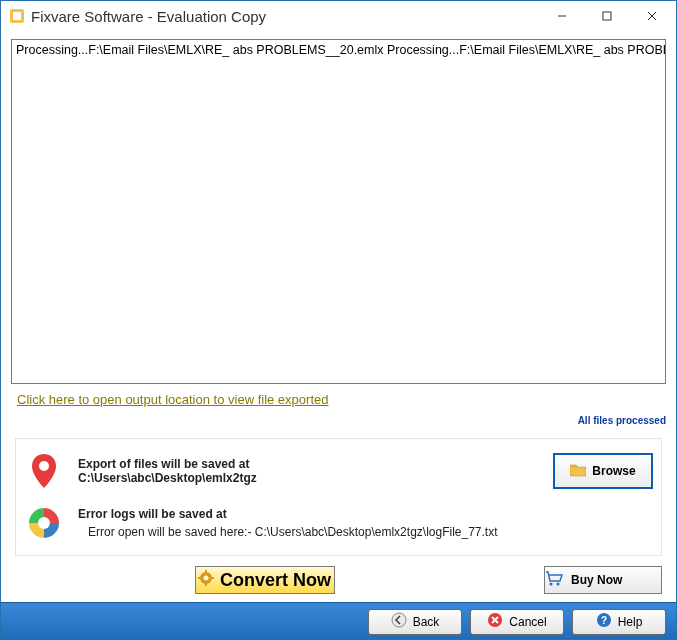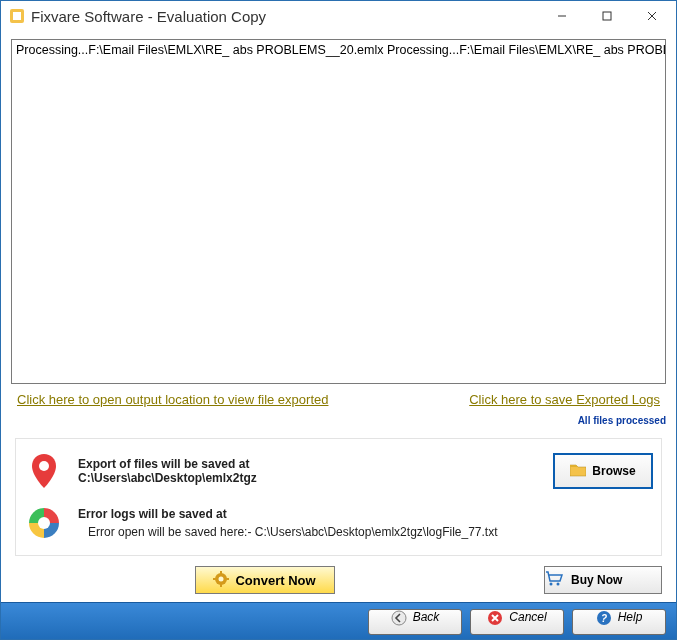--- a/index.html
+++ b/index.html
@@ -198,7 +198,6 @@
 
   <div class="links-row">
     <a>Click here to open output location to view file exported</a>
-    <a>Click here to save Exported Logs</a>
   </div>
 
   <div class="status-line">All files processed</div>

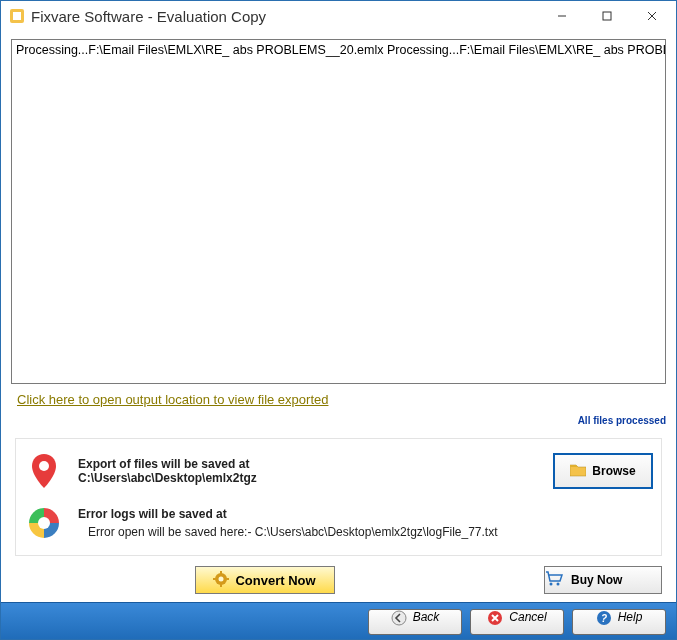--- a/index.html
+++ b/index.html
@@ -103,7 +103,7 @@
     display: inline-flex; align-items: center; justify-content: center;
     gap: 6px; cursor: default;
     font-weight: bold;
-    font-size: 13px;
+    font-size: 18px;
     margin-right: 30px;
   }
   .buy-btn {

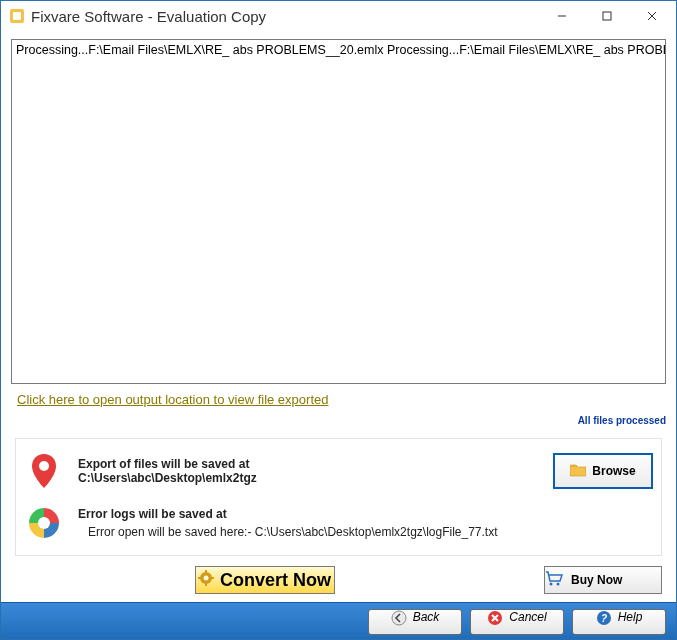--- a/index.html
+++ b/index.html
@@ -132,11 +132,10 @@
     border: 1px solid #6a6a6a;
     border-radius: 3px;
     background: linear-gradient(#fdfdfd,#e6e6e6);
-    display: inline-flex; justify-content: center;
+    display: inline-flex; align-items: center; justify-content: center;
     gap: 6px; cursor: default;
     font-size: 12px;
     padding: 0 10px;
-    font-style: italic;
   }
   
   .pie {

